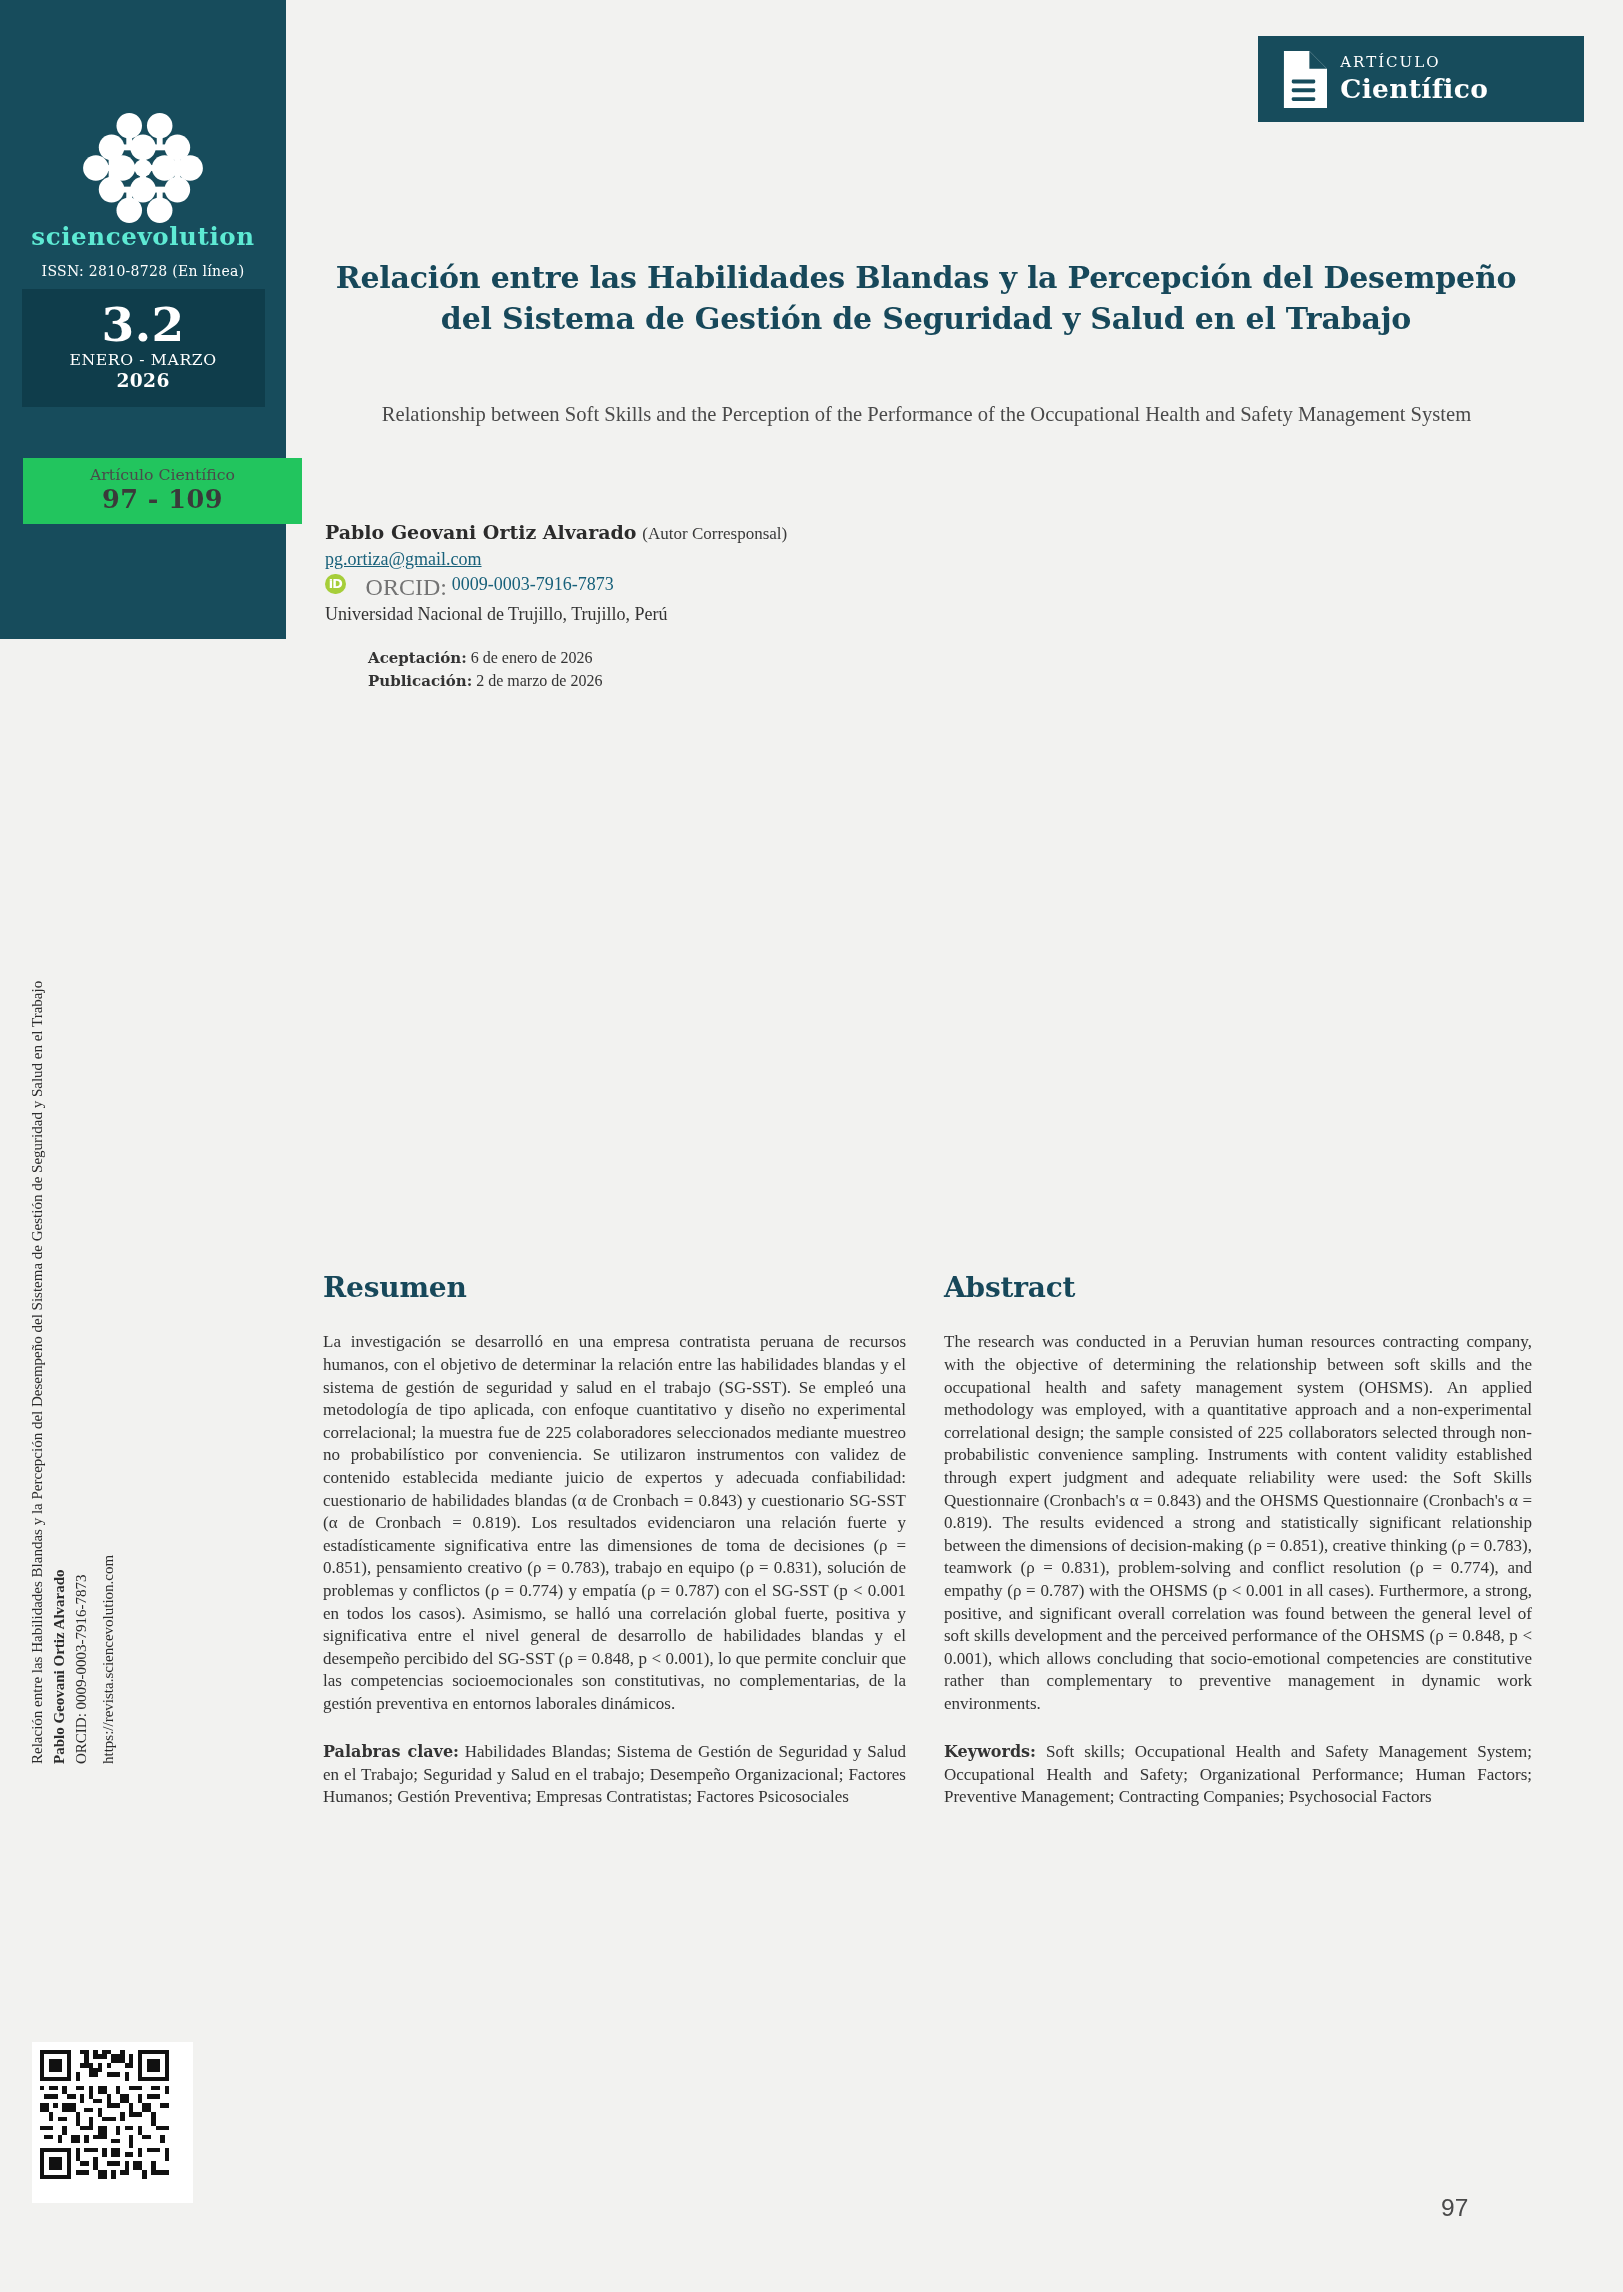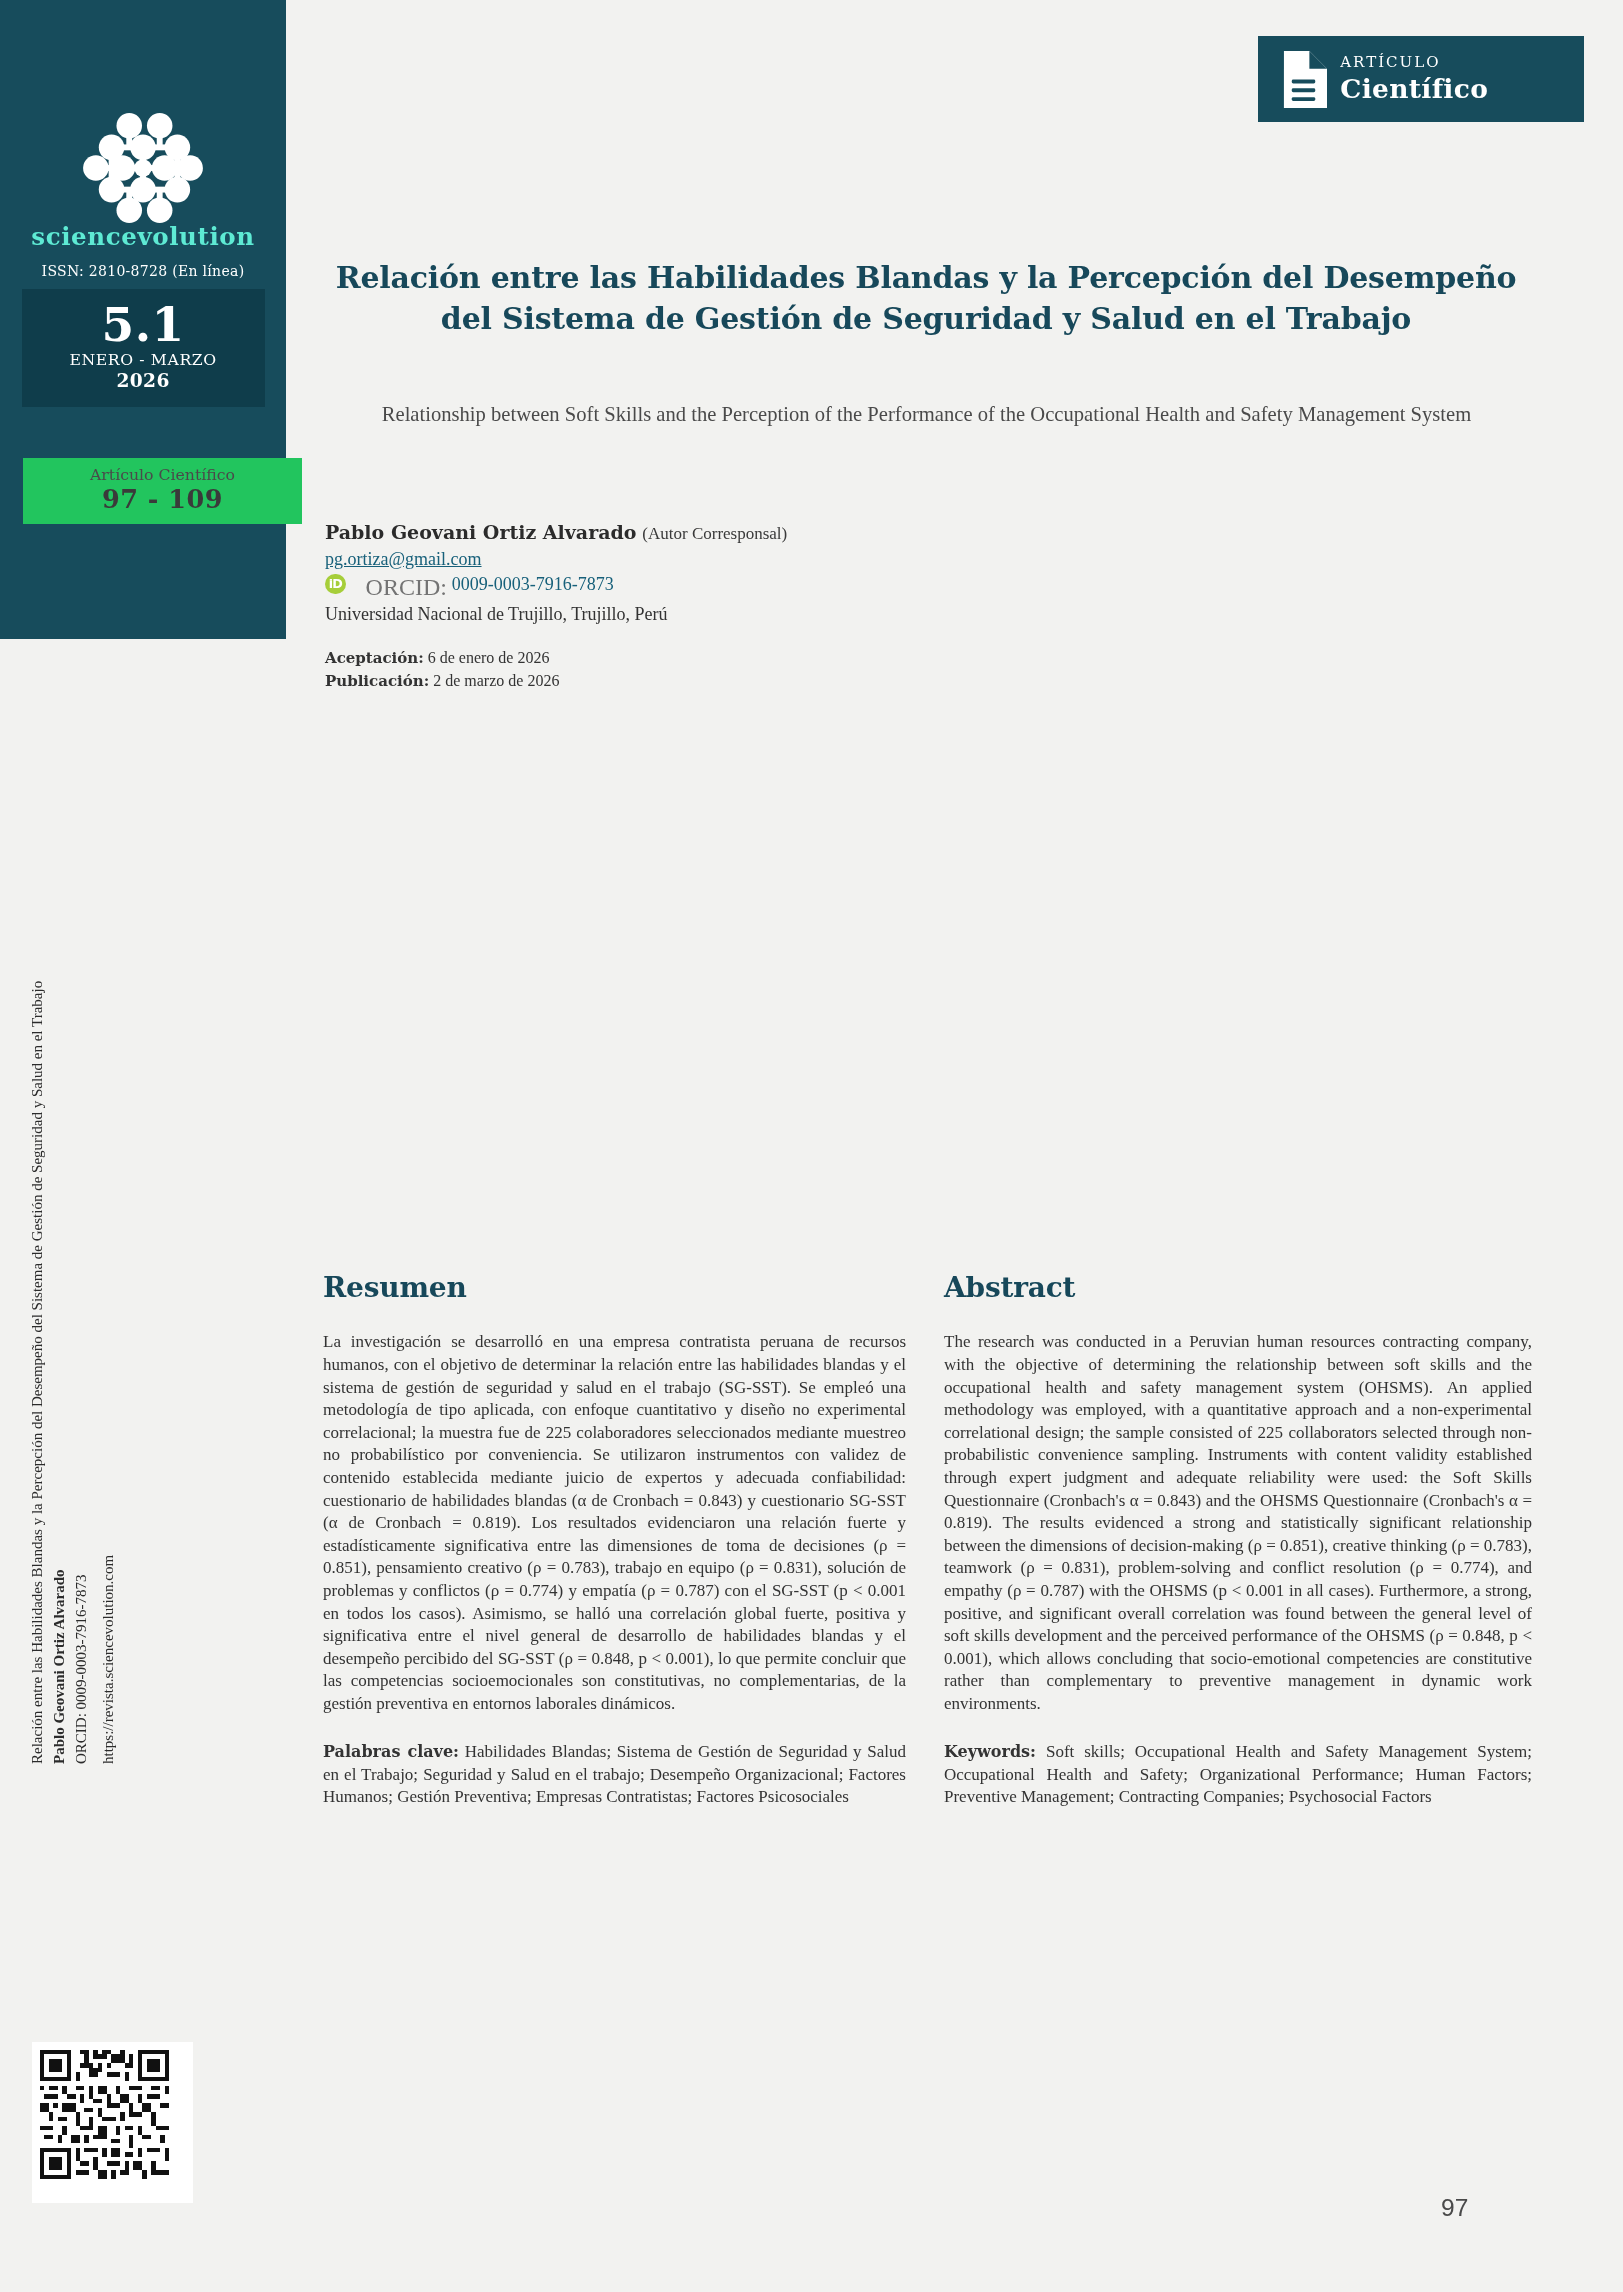--- a/index.html
+++ b/index.html
@@ -225,7 +225,7 @@
     <div class="issn">ISSN: 2810-8728 (En línea)</div>
 
     <div class="volbox">
-      <div class="vol-num">5.1</div>
+      <div class="vol-num">3.2</div>
       <div class="vol-months">ENERO - MARZO</div>
       <div class="vol-year">2026</div>
     </div>

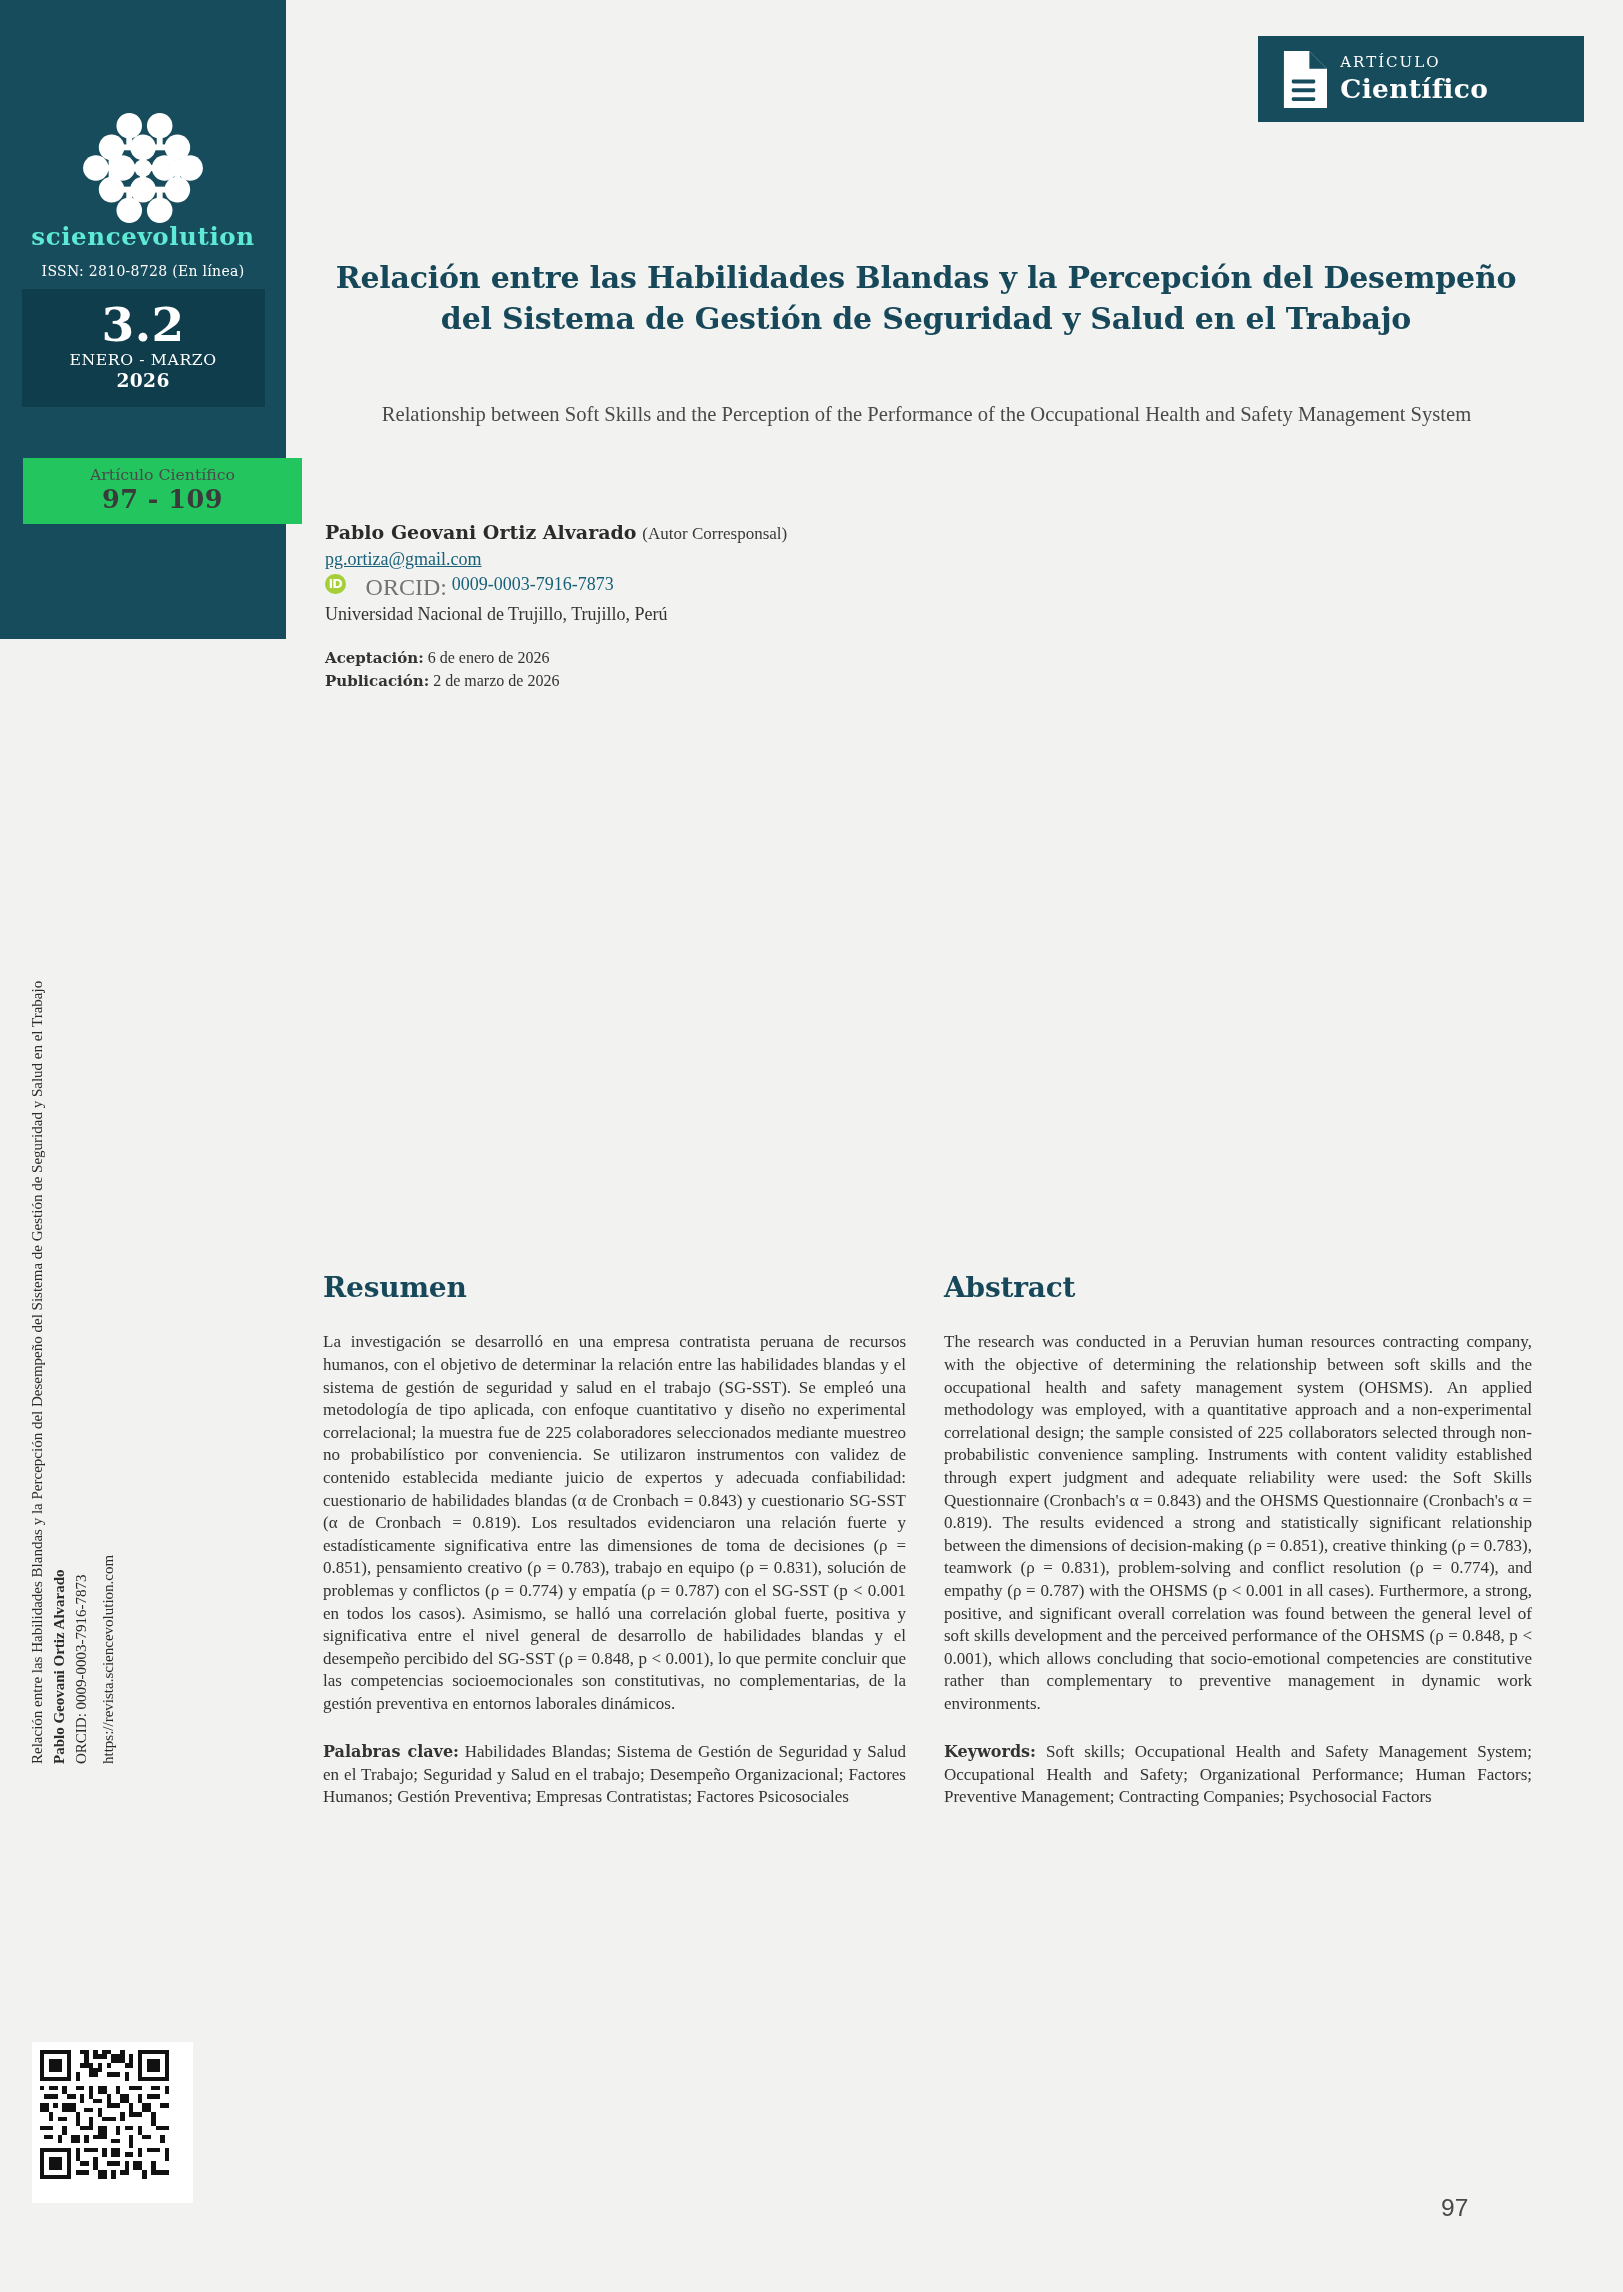--- a/index.html
+++ b/index.html
@@ -148,7 +148,7 @@
   }
   .dates{position:absolute;left:325px;top:647px;width:686px;color:#333;}
   .dt-row{font-family:"Liberation Serif", serif;font-size:16px;line-height:22.5px;}
-  .dt-k{font-family:"DejaVu Serif", serif;font-weight:bold;font-size:15px;}
+  .dt-k{font-family:"DejaVu Serif", serif;font-weight:bold;font-size:15px;margin-left:43px;}
 
   
   .col{position:absolute;top:1271px;width:583px;}

